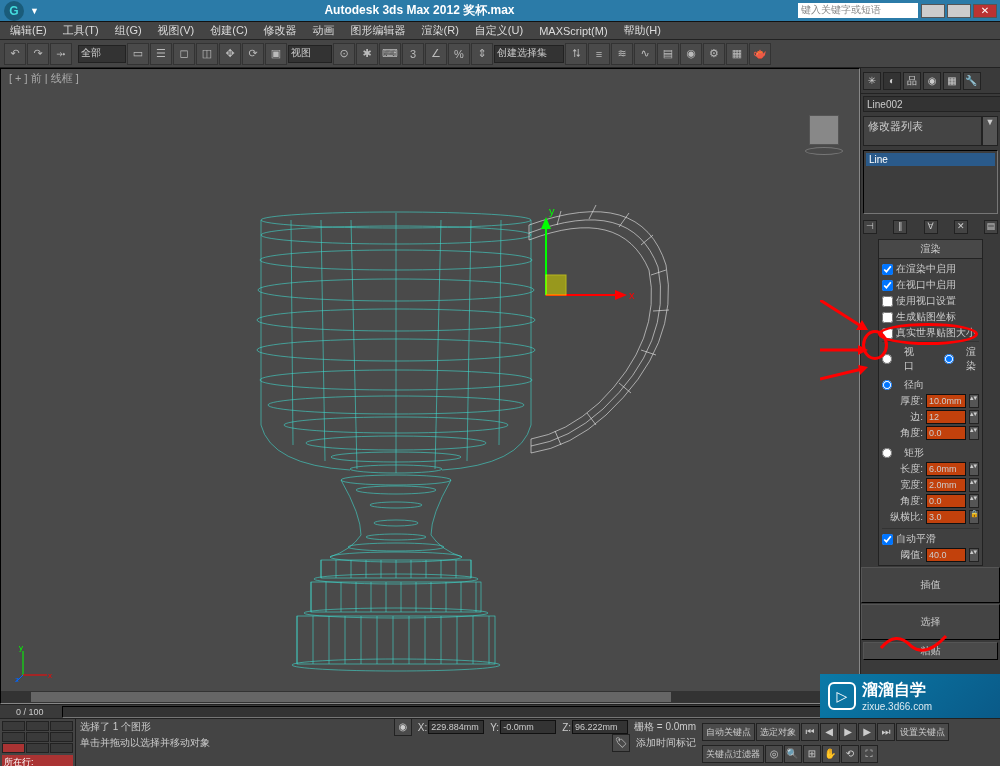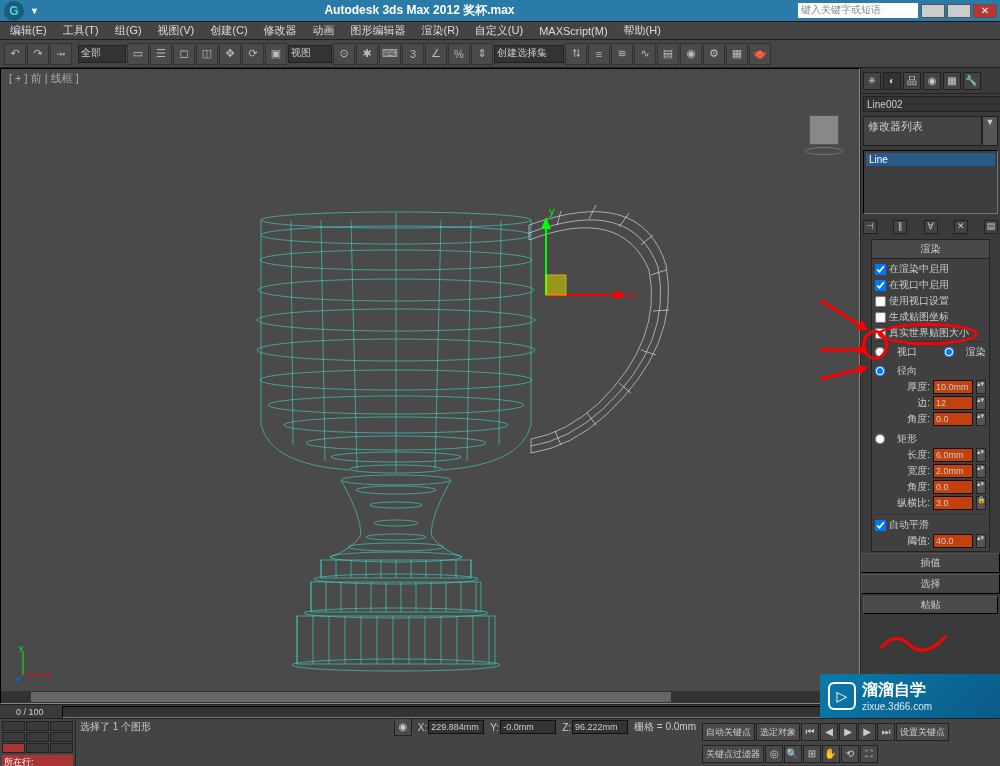--- a/index.html
+++ b/index.html
@@ -49,7 +49,7 @@
 .rsubtabs { height: 18px; margin: 2px; display: flex; gap: 3px; align-items: center; justify-content: space-between; }
 .rstbtn { width: 14px; height: 14px; background: #444; border: 1px solid #222; font-size: 9px; text-align: center; }
 .rpanel-scroll { flex: 1; overflow: hidden; }
-.rollout { margin: 1px 10px; border: 1px solid #222; background: #404040; }
+.rollout { margin: 1px 17px; border: 1px solid #222; background: #404040; }
 .rollhead { background: #484848; font-size: 10px; padding: 2px 4px; text-align: center; border-bottom: 1px solid #222; }
 .rollbody { padding: 2px 3px; font-size: 10px; }
 .chkrow { display: flex; align-items: center; gap: 3px; padding: 1px 0; font-size: 10px; }

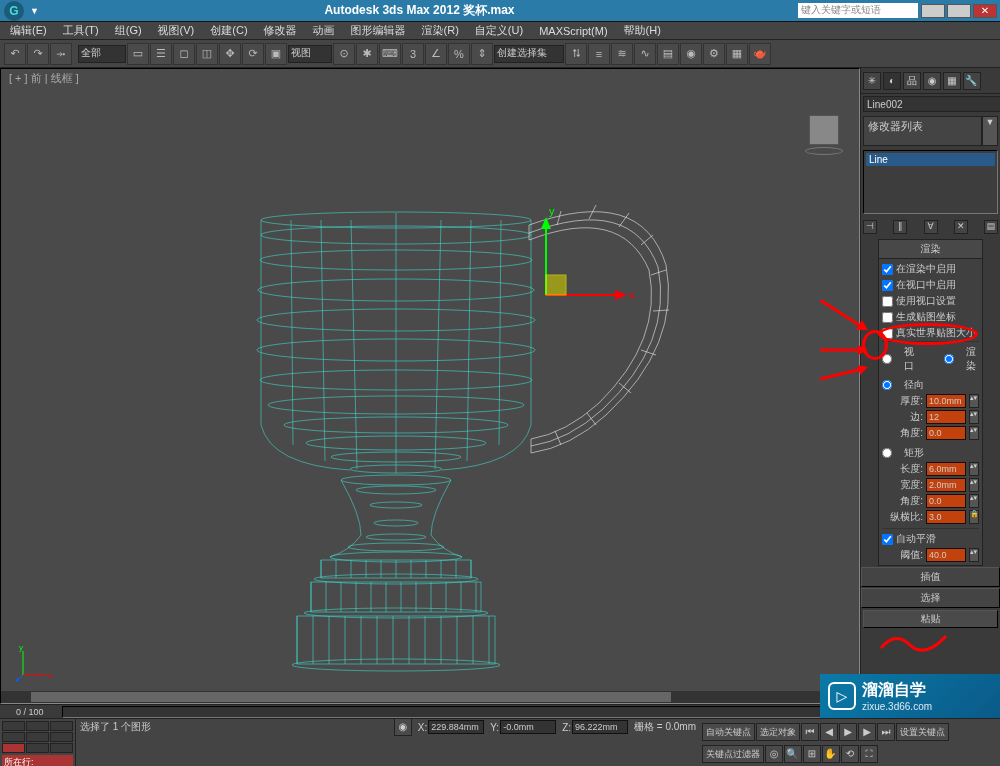--- a/index.html
+++ b/index.html
@@ -61,7 +61,7 @@
 .spinner { width: 40px; height: 14px; background: #c2410c; border: 1px solid #111; color: #ccc; font-size: 9px; padding: 0 2px; }
 .spinbtn { width: 10px; height: 14px; background: #555; border: 1px solid #222; font-size: 7px; line-height: 5px; }
 .subsec { margin: 2px 0; padding: 1px 0; }
-.sublink { text-align: center; font-size: 10px; padding: 2px; background: #444; margin:1px 0;border:1px outset #555;}
+.sublink { text-align: center; font-size: 10px; padding: 10px; background: #444; margin:1px 0;border:1px outset #555;}
 
 
 .timeline { height: 14px; background: #3a3a3a; border-top: 1px solid #222; display: flex; align-items: center; font-size: 9px; }

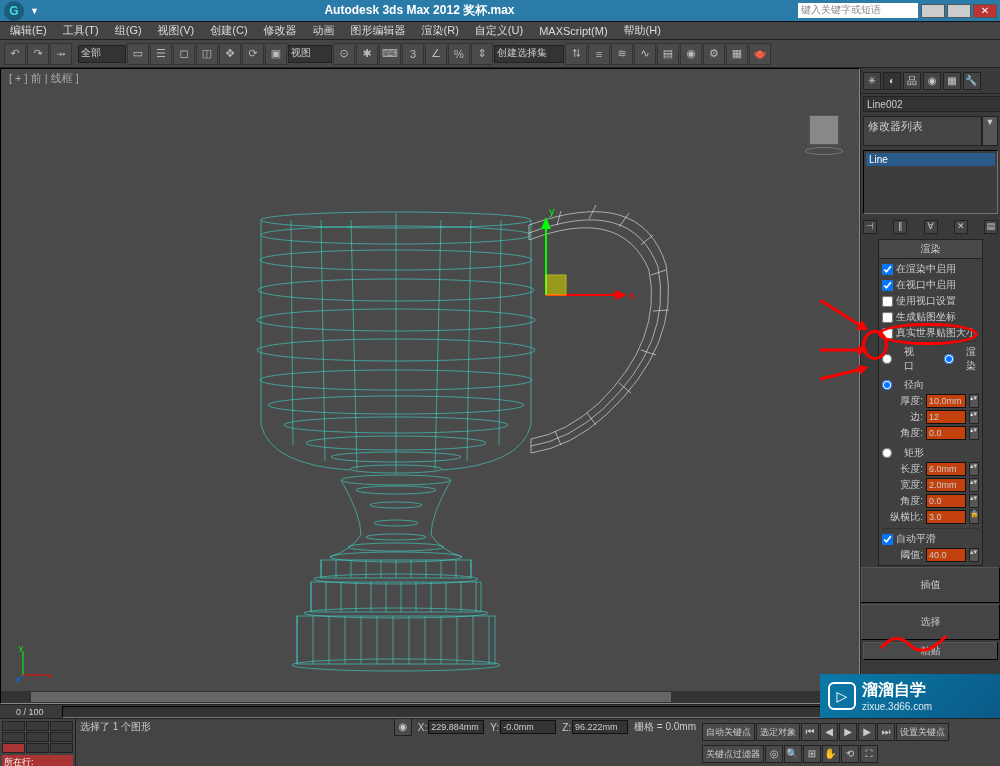--- a/index.html
+++ b/index.html
@@ -448,6 +448,11 @@
       <div class="coord">Z:<input class="cfield" value="96.222mm" style=""></div>
       <span>栅格 = 0.0mm</span>
     </div>
+    <div class="statrow">
+      <span style="flex:1">单击并拖动以选择并移动对象</span>
+      <div class="tbtn">🏷</div>
+      <span>添加时间标记</span>
+    </div>
   </div>
   <div class="rightblk">
     <div class="tbtn" style="width:auto;padding:0 3px;font-size:9px">自动关键点</div>

